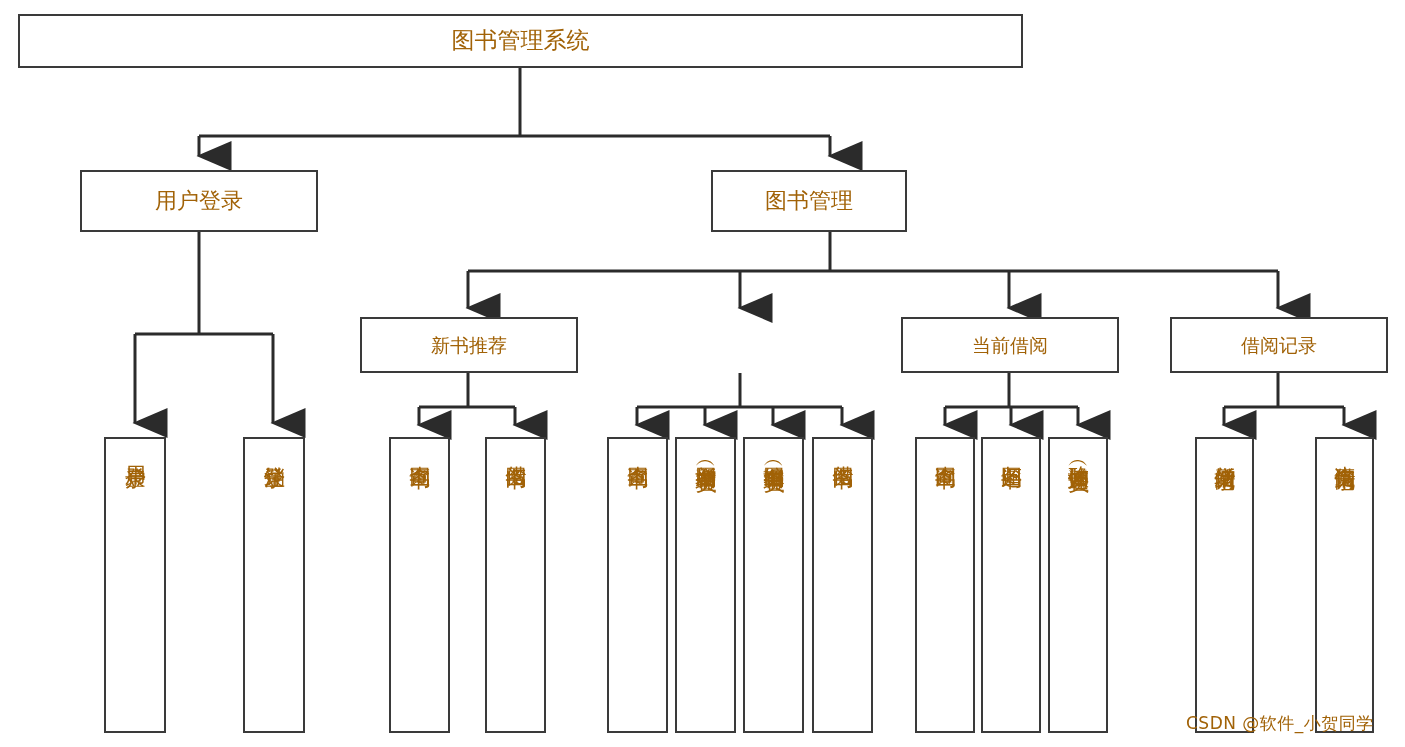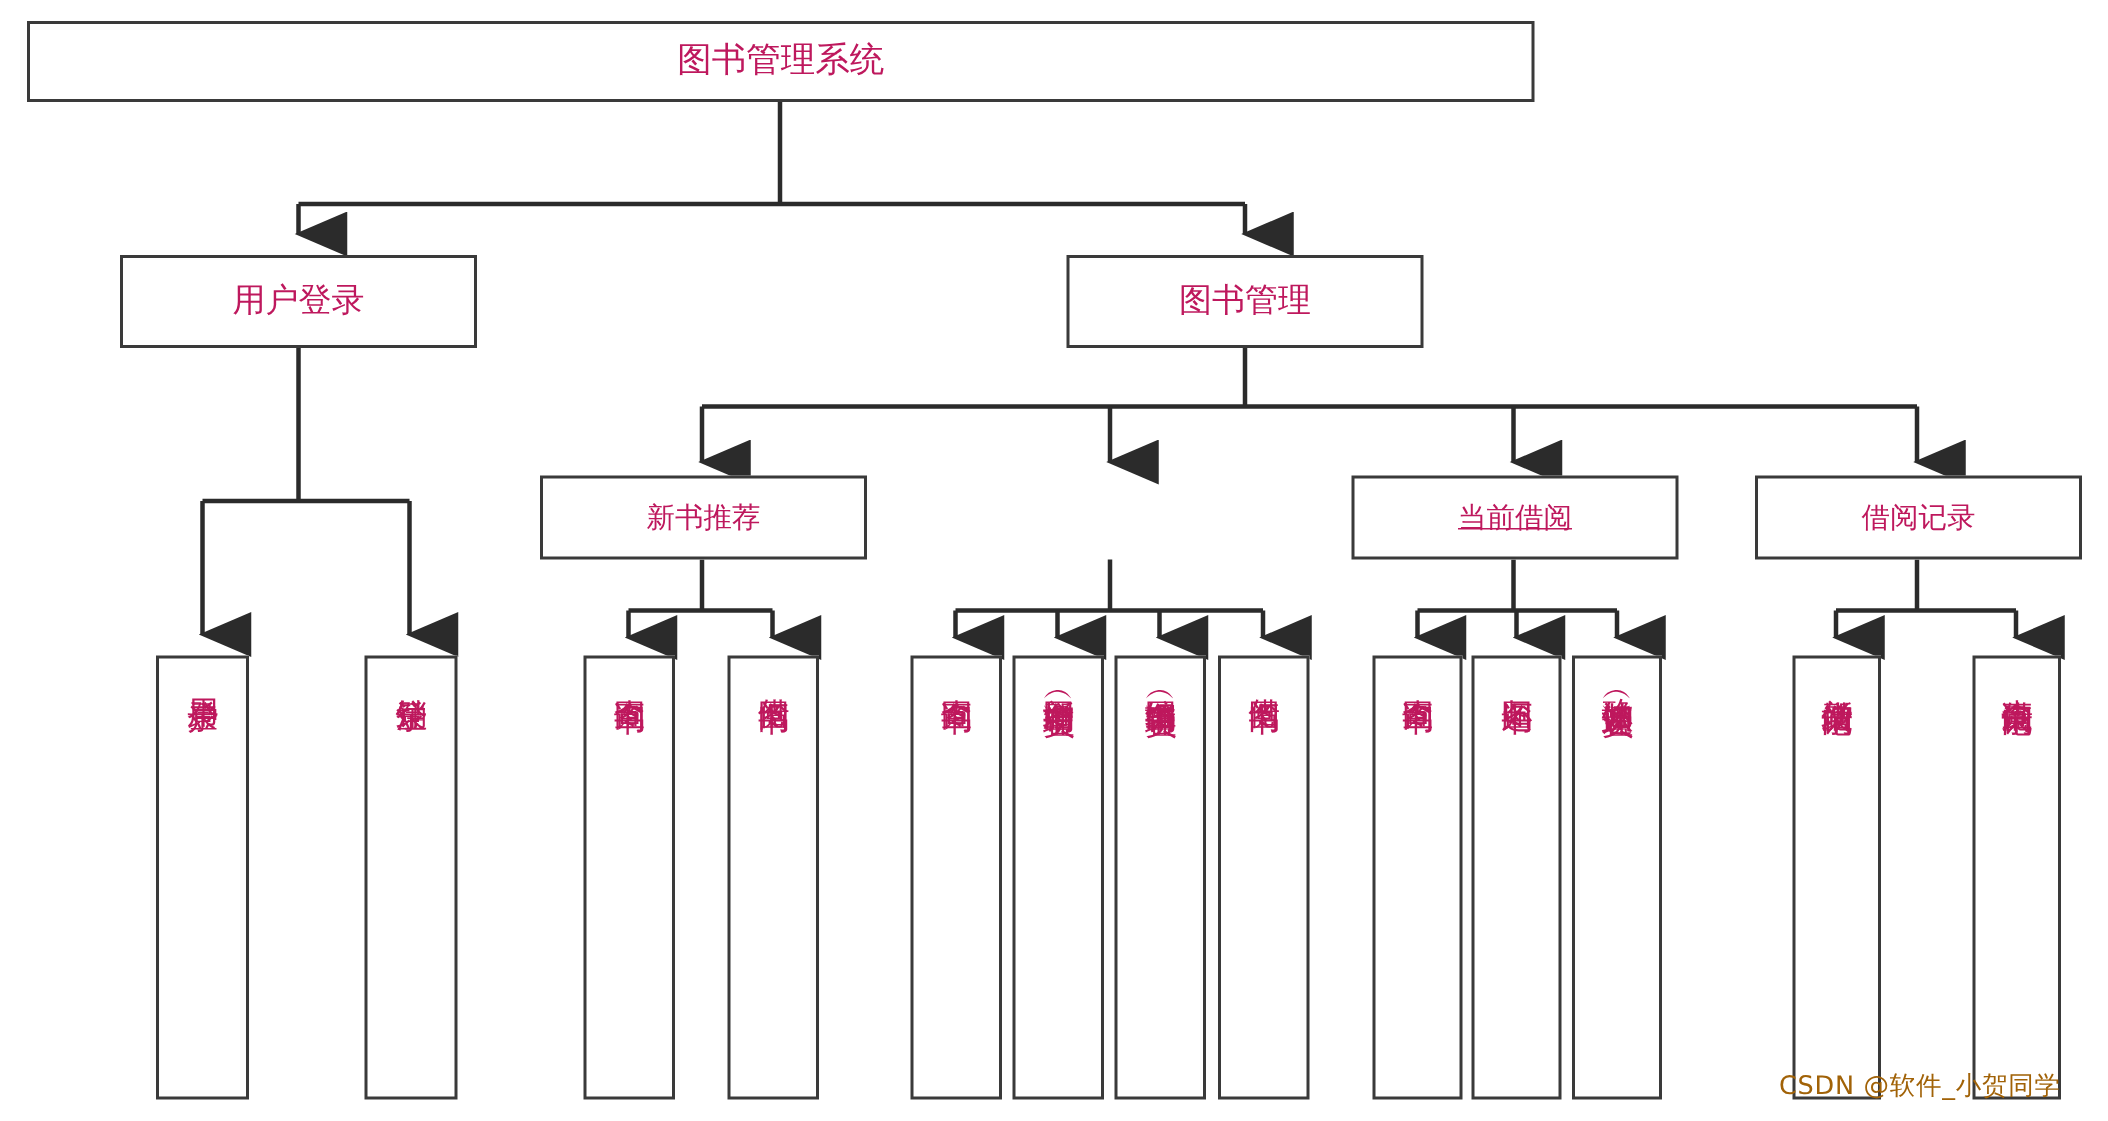--- a/index.html
+++ b/index.html
@@ -24,7 +24,7 @@
     align-items:center;
     justify-content:center;
     text-align:center;
-    color:#be185d;
+    color:#a16207;
     line-height:1.18;
   }
   .node.root{font-size:23px;}

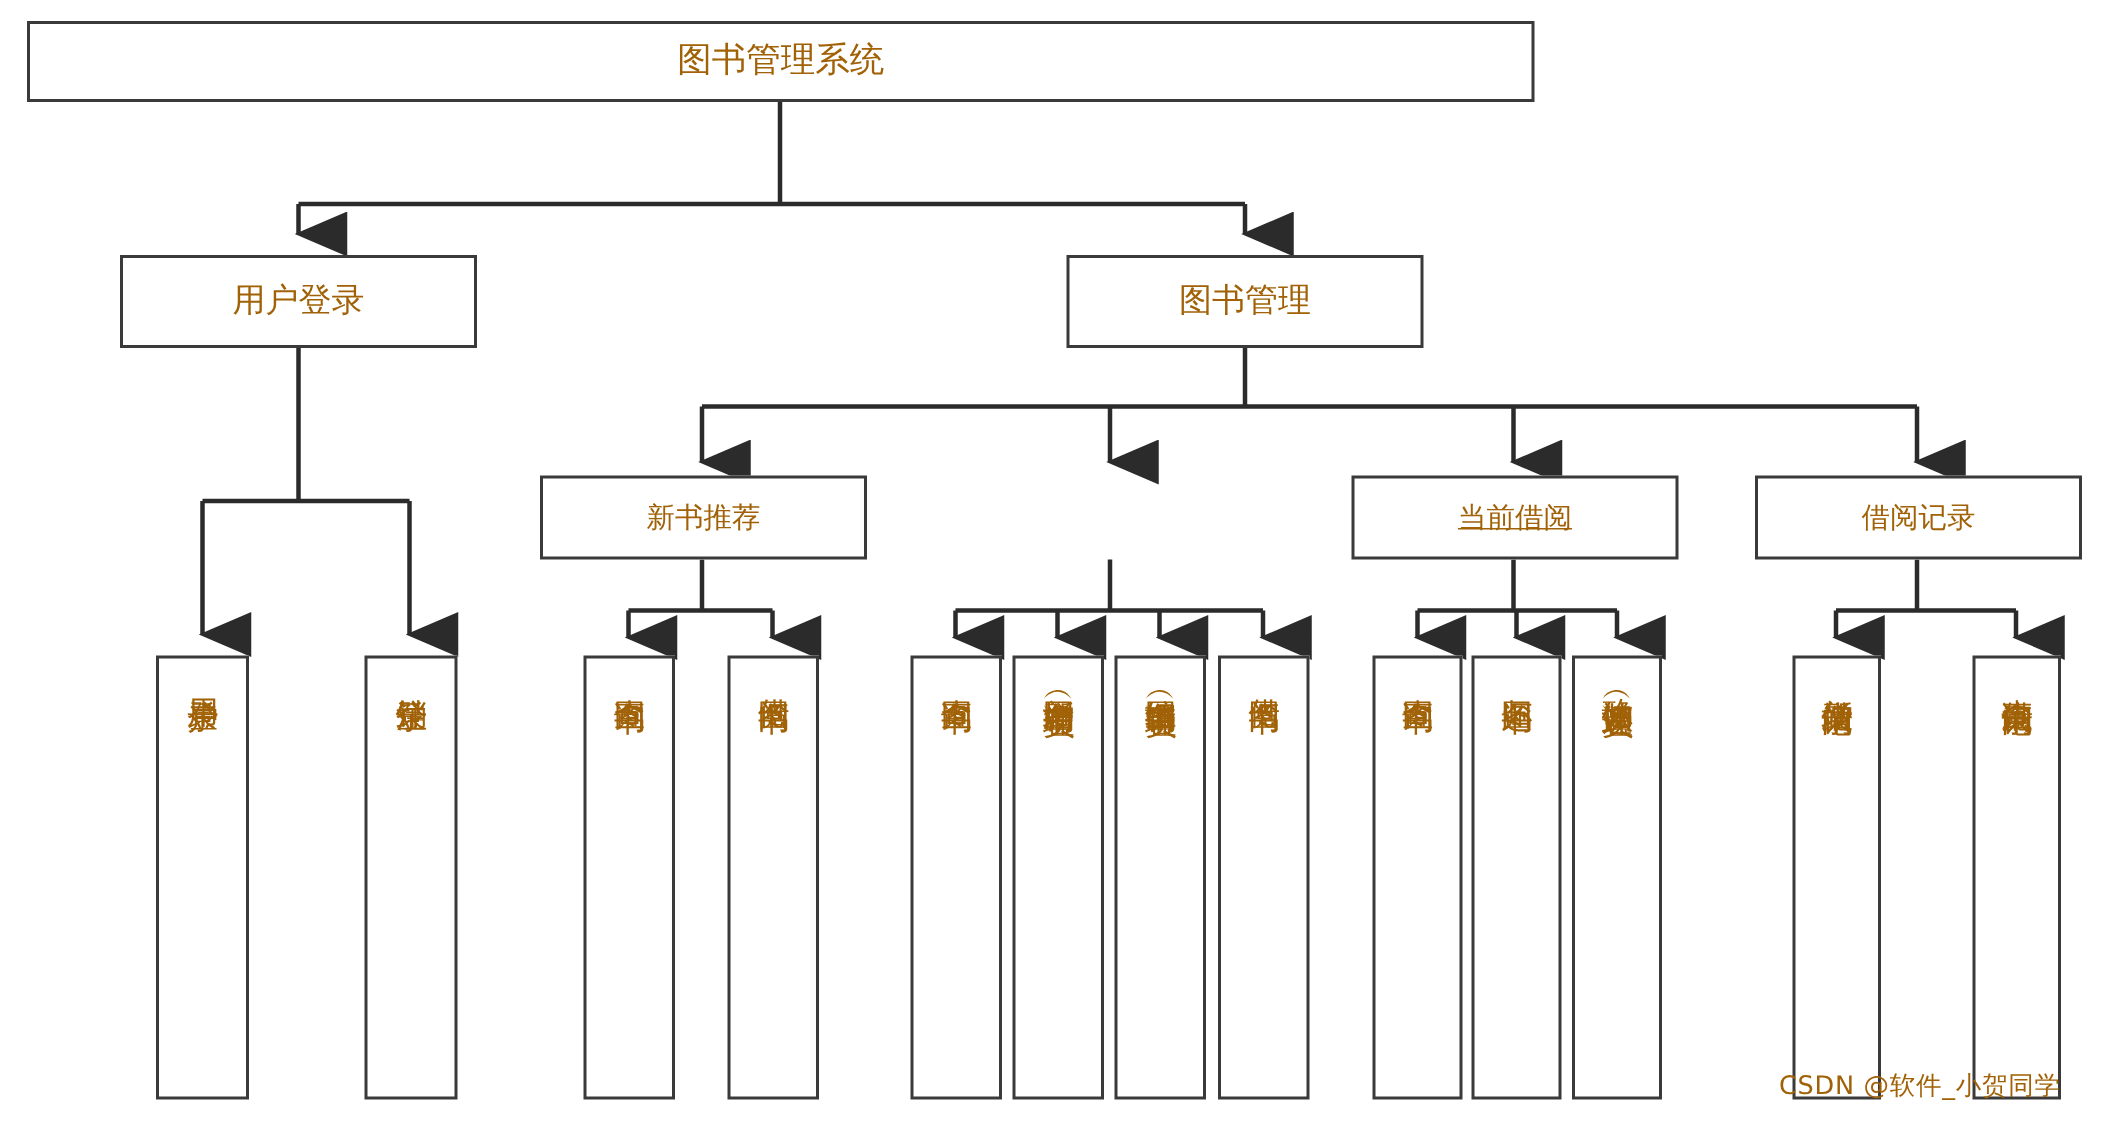--- a/index.html
+++ b/index.html
@@ -124,7 +124,7 @@
   <div class="node root" style="left:18px;top:14px;width:1005px;height:54px;">图书管理系统</div>
 
   <div class="node lvl2" style="left:80px;top:170px;width:238px;height:62px;">用户登录</div>
-  <div class="node lvl2" style="left:711px;top:170px;width:238px;height:62px;">图书管理</div>
+  <div class="node lvl2" style="left:711px;top:170px;width:196px;height:62px;">图书管理</div>
 
   <div class="node lvl3" style="left:360px;top:317px;width:218px;height:56px;">新书推荐</div>
   <div class="node lvl3" style="left:901px;top:317px;width:218px;height:56px;text-decoration:underline;">当前借阅</div>

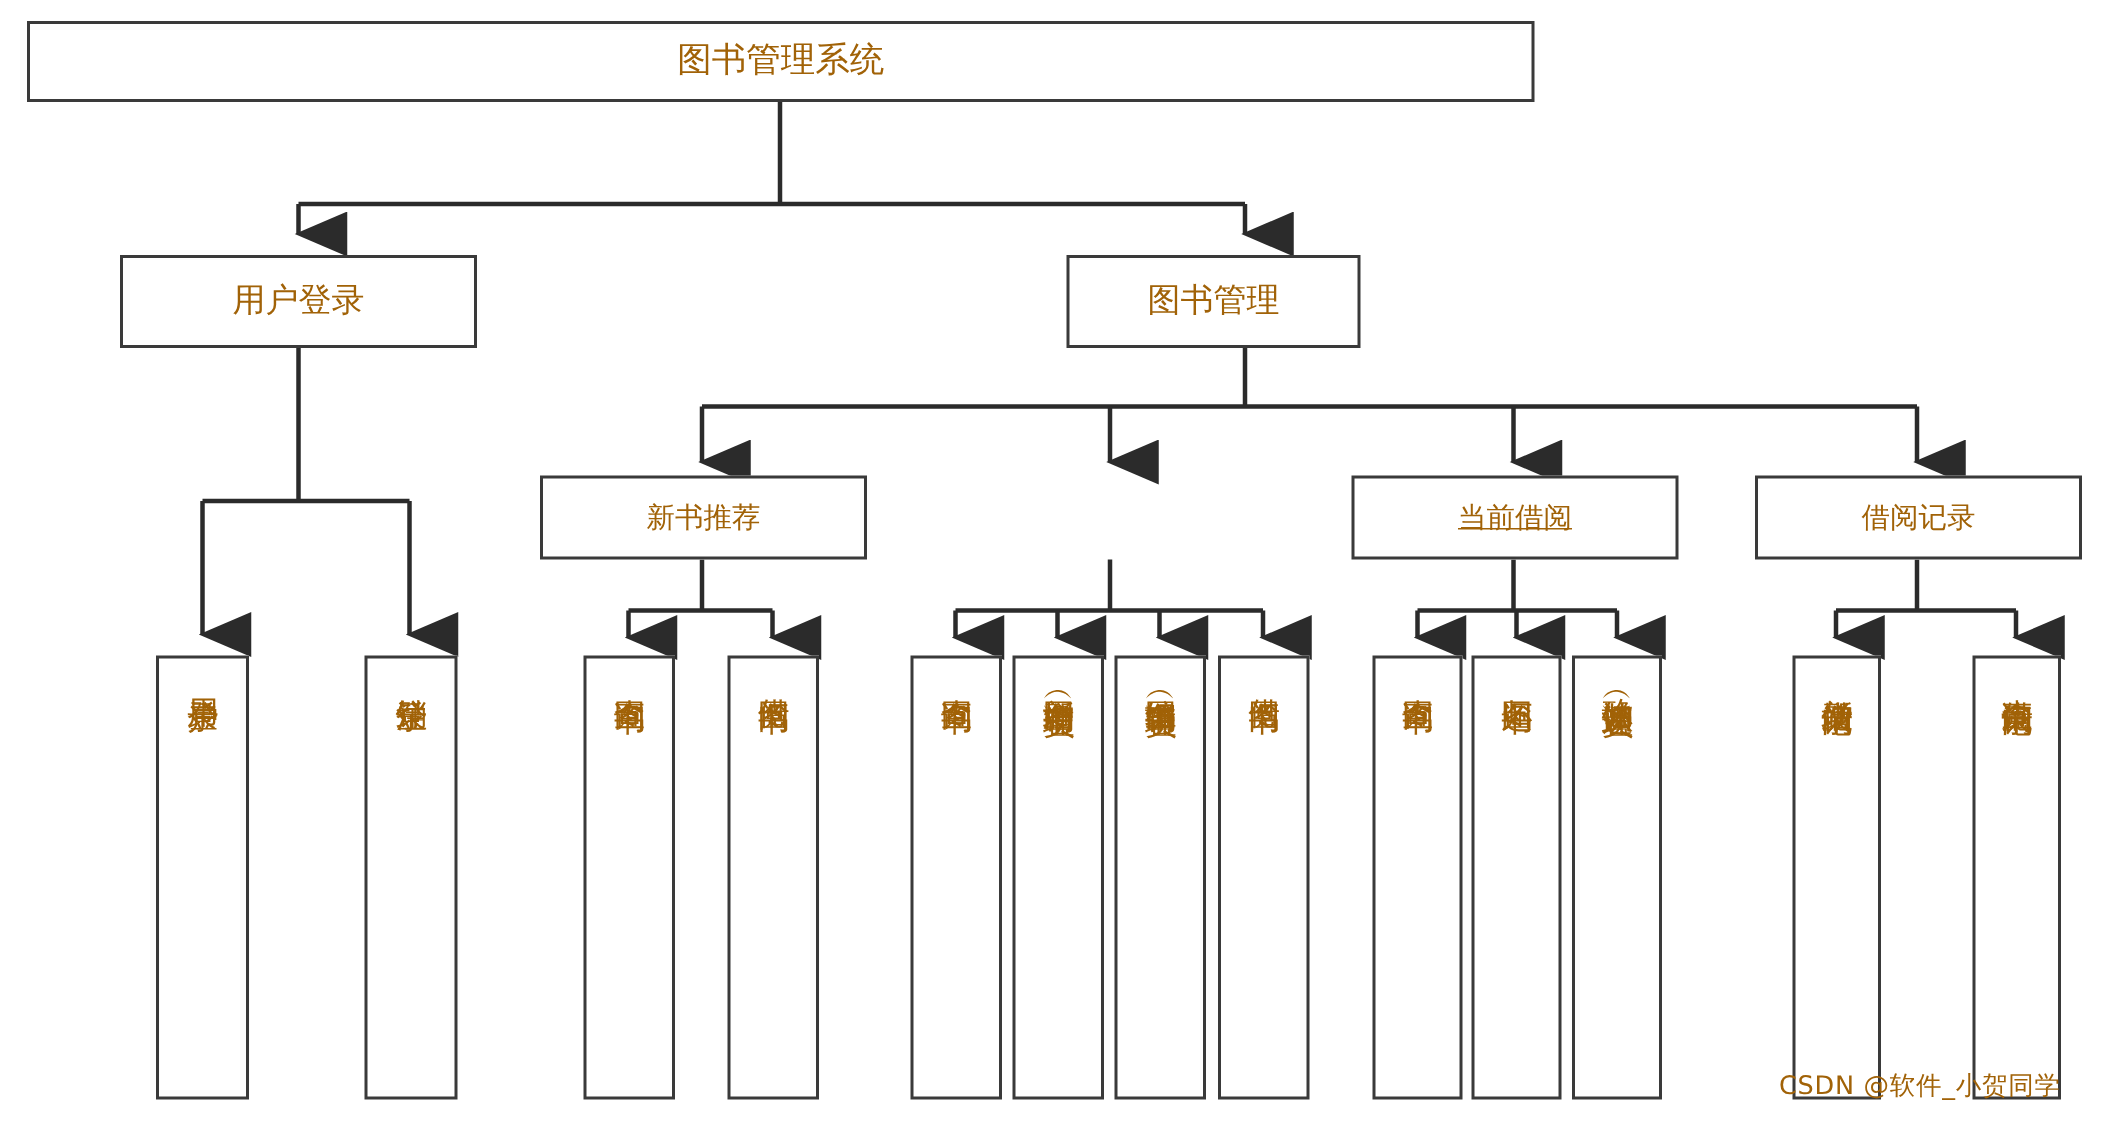--- a/index.html
+++ b/index.html
@@ -127,7 +127,7 @@
   <div class="node lvl2" style="left:711px;top:170px;width:196px;height:62px;">图书管理</div>
 
   <div class="node lvl3" style="left:360px;top:317px;width:218px;height:56px;">新书推荐</div>
-  <div class="node lvl3" style="left:901px;top:317px;width:218px;height:56px;text-decoration:underline;">当前借阅</div>
+  <div class="node lvl3" style="left:901px;top:317px;width:218px;height:56px;">当前借阅</div>
   <div class="node lvl3" style="left:1170px;top:317px;width:218px;height:56px;">借阅记录</div>
 
   <div class="node leaf" style="left:104px;top:437px;width:62px;height:296px;">

